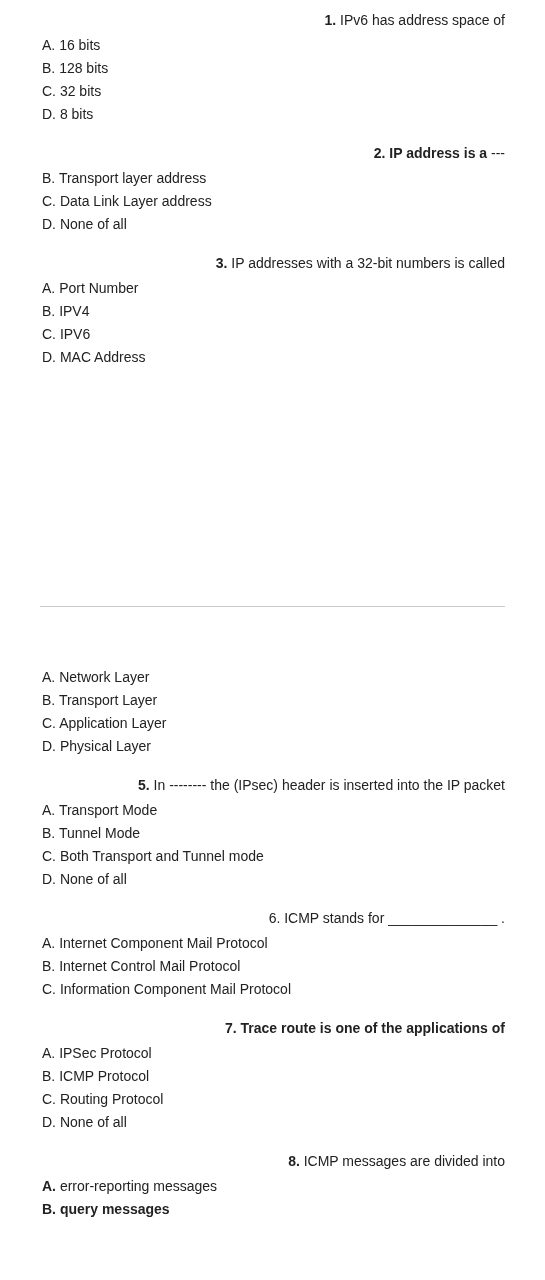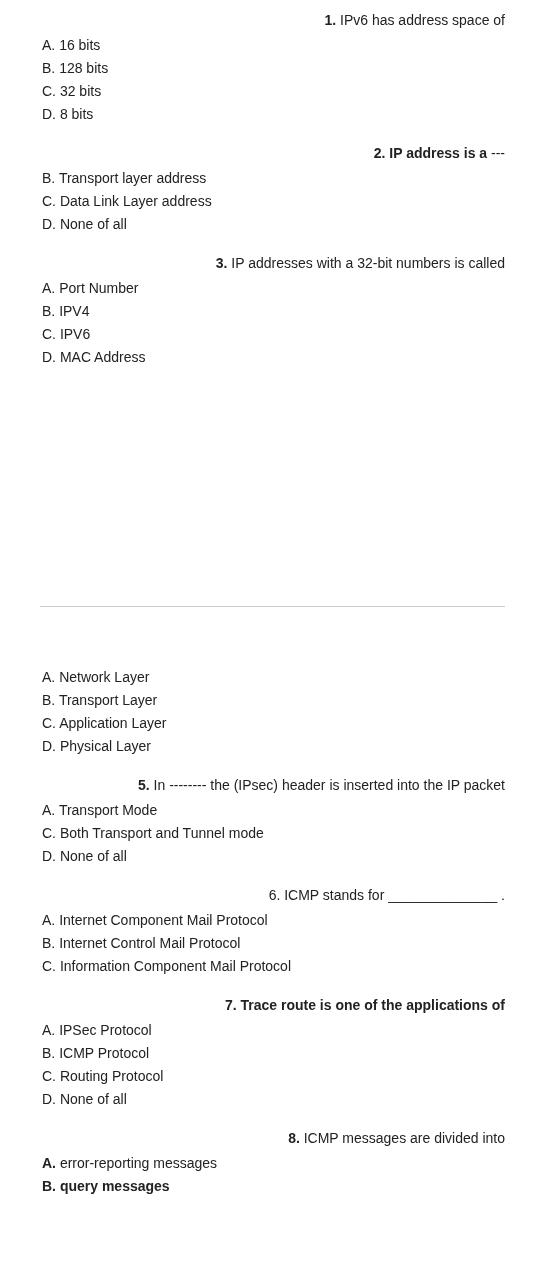--- a/index.html
+++ b/index.html
@@ -103,6 +103,7 @@
         <span> In -------- the (IPsec) header is inserted into the IP packet</span>
       </div>
       <div class="option">A. <span>Transport Mode</span></div>
+      <div class="option">B. <span>Tunnel Mode</span></div>
       <div class="option">C. <span>Both Transport and Tunnel mode</span></div>
       <div class="option">D. <span>None of all</span></div>
     </div>

